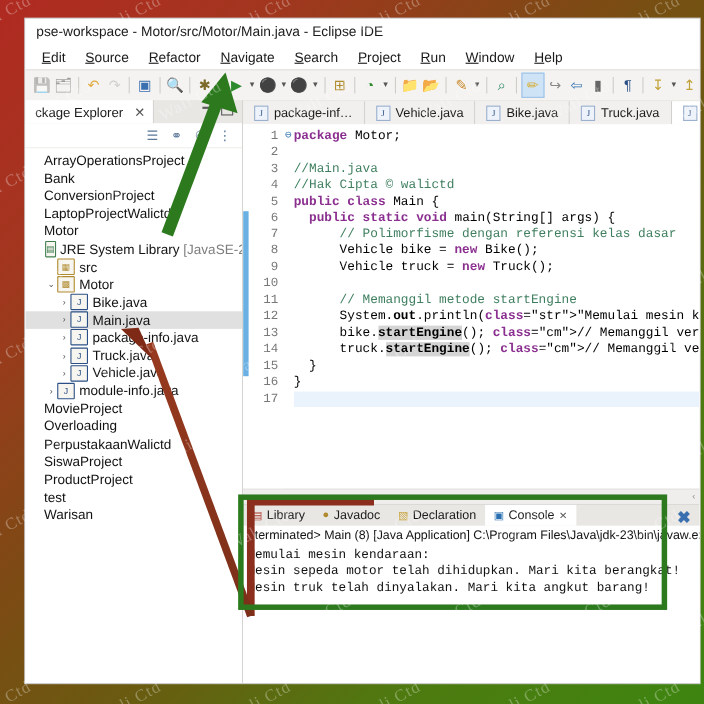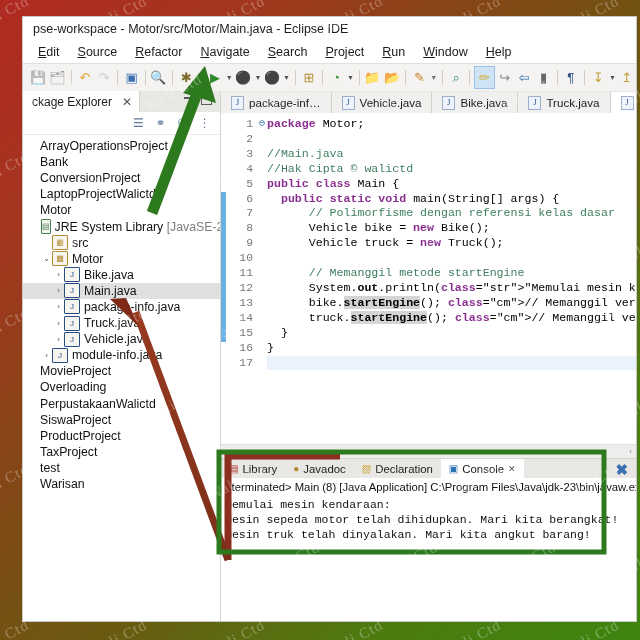--- a/index.html
+++ b/index.html
@@ -245,10 +245,6 @@
           <div class="tr" style="padding-left: 6px;">
             <span class="arrow"></span>
             <span>ProductProject</span>
-          </div>
-          <div class="tr" style="padding-left: 6px;">
-            <span class="arrow"></span>
-            <span>TaxProject</span>
           </div>
           <div class="tr" style="padding-left: 6px;">
             <span class="arrow"></span>

